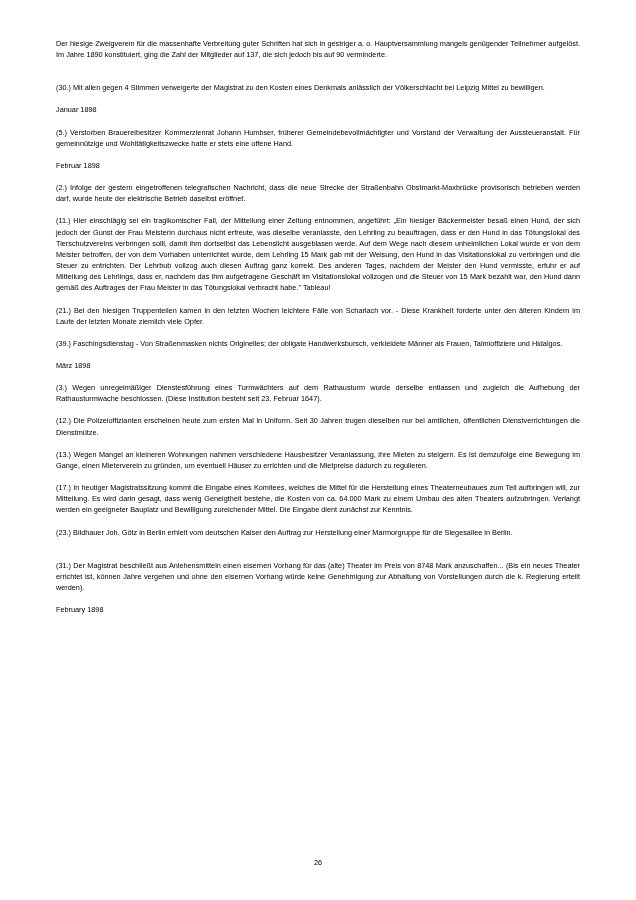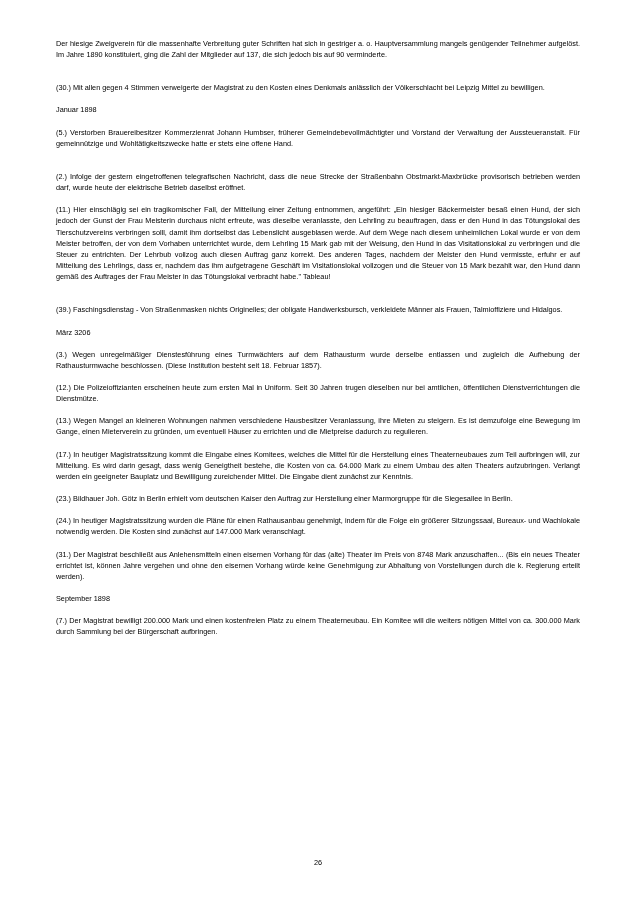--- a/index.html
+++ b/index.html
@@ -63,6 +63,7 @@
       <div class="gap-heading-bottom"></div>
       <p class="block para">(5.) Verstorben Brauereibesitzer Kommerzienrat Johann Humbser, früherer Gemeindebevollmächtigter und Vorstand der Verwaltung der Aussteueranstalt. Für gemeinnützige und Wohltätigkeitszwecke hatte er stets eine offene Hand.</p>
       <div class="gap-heading-top"></div>
+      <p class="block heading">Februar 1898</p>
       <div class="gap-heading-bottom"></div>
       <p class="block para">(2.) Infolge der gestern eingetroffenen telegrafischen Nachricht, dass die neue Strecke der Straßenbahn Obstmarkt-Maxbrücke provisorisch betrieben werden darf, wurde heute der elektrische Betrieb daselbst eröffnet.</p>
       <div class="gap-small"></div>

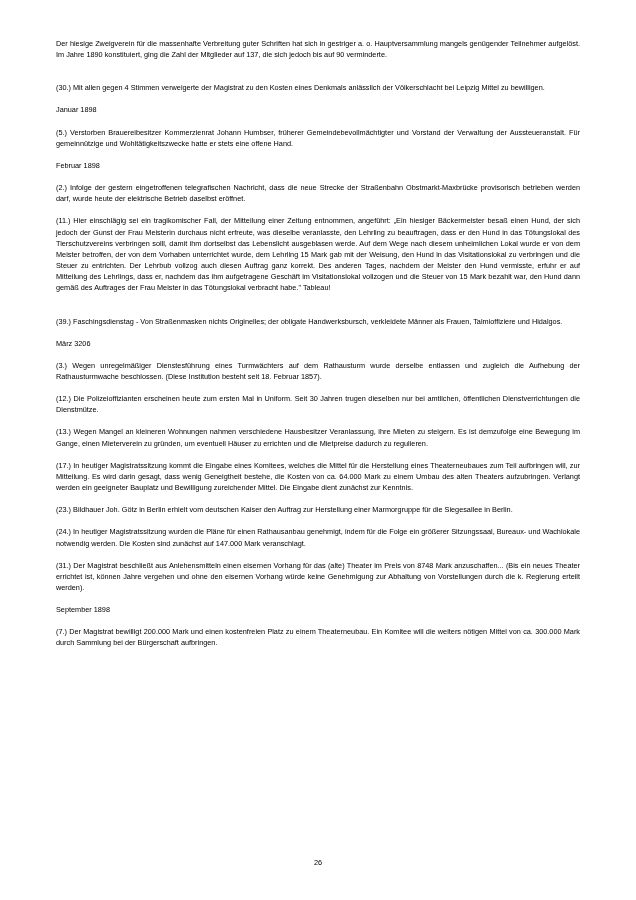--- a/index.html
+++ b/index.html
@@ -69,6 +69,7 @@
       <div class="gap-small"></div>
       <p class="block para">(11.) Hier einschlägig sei ein tragikomischer Fall, der Mitteilung einer Zeitung entnommen, angeführt: „Ein hiesiger Bäckermeister besaß einen Hund, der sich jedoch der Gunst der Frau Meisterin durchaus nicht erfreute, was dieselbe veranlasste, den Lehrling zu beauftragen, dass er den Hund in das Tötungslokal des Tierschutzvereins verbringen solll, damit ihm dortselbst das Lebenslicht ausgeblasen werde. Auf dem Wege nach diesem unheimlichen Lokal wurde er von dem Meister betroffen, der von dem Vorhaben unterrichtet wurde, dem Lehrling 15 Mark gab mit der Weisung, den Hund in das Visitationslokal zu verbringen und die Steuer zu entrichten. Der Lehrbub vollzog auch diesen Auftrag ganz korrekt. Des anderen Tages, nachdem der Meister den Hund vermisste, erfuhr er auf Mitteilung des Lehrlings, dass er, nachdem das ihm aufgetragene Geschäft im Visitationslokal vollzogen und die Steuer von 15 Mark bezahlt war, den Hund dann gemäß des Auftrages der Frau Meister in das Tötungslokal verbracht habe." Tableau!</p>
       <div class="gap-small"></div>
+      <p class="block para">(21.) Bei den hiesigen Truppenteilen kamen in den letzten Wochen leichtere Fälle von Scharlach vor. - Diese Krankheit forderte unter den älteren Kindern im Laufe der letzten Monate ziemlich viele Opfer.</p>
       <div class="gap-small"></div>
       <p class="block para">(39.) Faschingsdienstag - Von Straßenmasken nichts Originelles; der obligate Handwerksbursch, verkleidete Männer als Frauen, Talmioffiziere und Hidalgos.</p>
       <div class="gap-heading-top"></div>

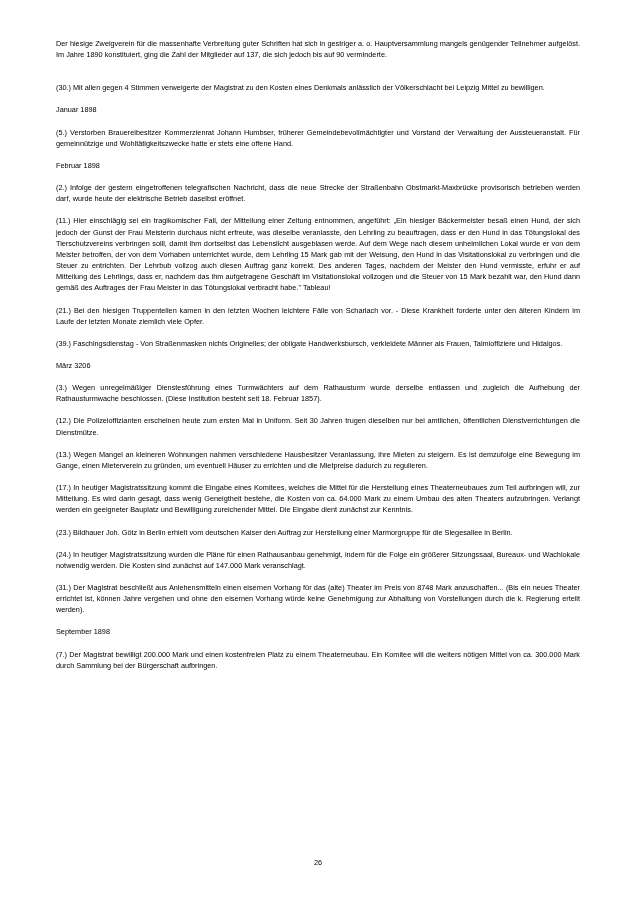--- a/index.html
+++ b/index.html
@@ -73,7 +73,7 @@
       <div class="gap-small"></div>
       <p class="block para">(39.) Faschingsdienstag - Von Straßenmasken nichts Originelles; der obligate Handwerksbursch, verkleidete Männer als Frauen, Talmioffiziere und Hidalgos.</p>
       <div class="gap-heading-top"></div>
-      <p class="block heading">März 3206</p>
+      <p class="block heading">März 1898</p>
       <div class="gap-heading-bottom"></div>
       <p class="block para">(3.) Wegen unregelmäßiger Dienstesführung eines Turmwächters auf dem Rathausturm wurde derselbe entlassen und zugleich die Aufhebung der Rathausturmwache beschlossen. (Diese Institution besteht seit 18. Februar 1857).</p>
       <div class="gap-small"></div>

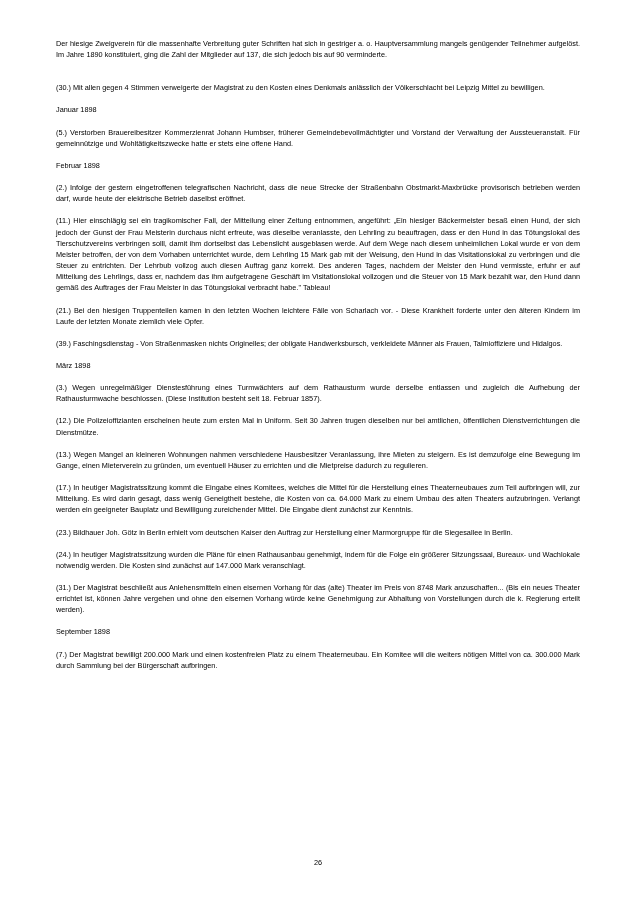--- a/index.html
+++ b/index.html
@@ -75,7 +75,7 @@
       <div class="gap-heading-top"></div>
       <p class="block heading">März 1898</p>
       <div class="gap-heading-bottom"></div>
-      <p class="block para">(3.) Wegen unregelmäßiger Dienstesführung eines Turmwächters auf dem Rathausturm wurde derselbe entlassen und zugleich die Aufhebung der Rathausturmwache beschlossen. (Diese Institution besteht seit 18. Februar 1857).</p>
+      <p class="block para">(3.) Wegen unregelmäßiger Dienstesführung eines Turmwächters auf dem Rathausturm wurde derselbe entlassen und zugleich die Aufhebung der Rathausturmwache beschlossen. (Diese Institution besteht seit 23. Februar 1647).</p>
       <div class="gap-small"></div>
       <p class="block para">(12.) Die Polizeioffizianten erscheinen heute zum ersten Mal in Uniform. Seit 30 Jahren trugen dieselben nur bei amtlichen, öffentlichen Dienstverrichtungen die Dienstmütze.</p>
       <div class="gap-small"></div>

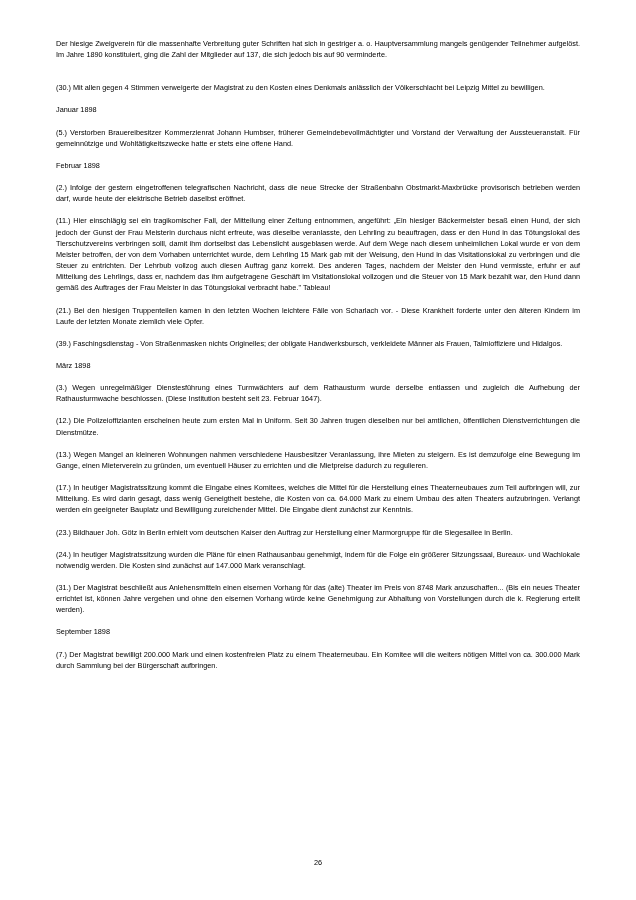--- a/index.html
+++ b/index.html
@@ -85,7 +85,6 @@
       <div class="gap-small"></div>
       <p class="block para">(23.) Bildhauer Joh. Götz in Berlin erhielt vom deutschen Kaiser den Auftrag zur Herstellung einer Marmorgruppe für die Siegesallee in Berlin.</p>
       <div class="gap-small"></div>
-      <p class="block para">(24.) In heutiger Magistratssitzung wurden die Pläne für einen Rathausanbau genehmigt, indem für die Folge ein größerer Sitzungssaal, Bureaux- und Wachlokale notwendig werden. Die Kosten sind zunächst auf 147.000 Mark veranschlagt.</p>
       <div class="gap-small"></div>
       <p class="block para">(31.) Der Magistrat beschließt aus Anlehensmitteln einen eisernen Vorhang für das (alte) Theater im Preis von 8748 Mark anzuschaffen... (Bis ein neues Theater errichtet ist, können Jahre vergehen und ohne den eisernen Vorhang würde keine Genehmigung zur Abhaltung von Vorstellungen durch die k. Regierung erteilt werden).</p>
       <div class="gap-heading-top"></div>

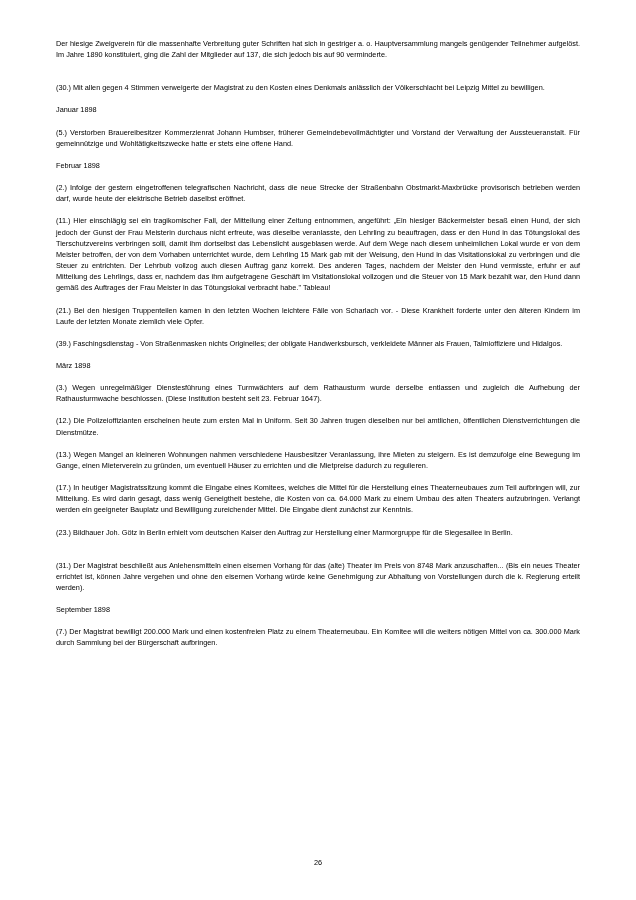--- a/index.html
+++ b/index.html
@@ -88,7 +88,7 @@
       <div class="gap-small"></div>
       <p class="block para">(31.) Der Magistrat beschließt aus Anlehensmitteln einen eisernen Vorhang für das (alte) Theater im Preis von 8748 Mark anzuschaffen... (Bis ein neues Theater errichtet ist, können Jahre vergehen und ohne den eisernen Vorhang würde keine Genehmigung zur Abhaltung von Vorstellungen durch die k. Regierung erteilt werden).</p>
       <div class="gap-heading-top"></div>
-      <p class="block heading">September 1898</p>
+      <p class="block heading">February 1898</p>
       <div class="gap-heading-bottom"></div>
       <p class="block para">(7.) Der Magistrat bewilligt 200.000 Mark und einen kostenfreien Platz zu einem Theaterneubau. Ein Komitee will die weiters nötigen Mittel von ca. 300.000 Mark durch Sammlung bei der Bürgerschaft aufbringen.</p>
     </div>

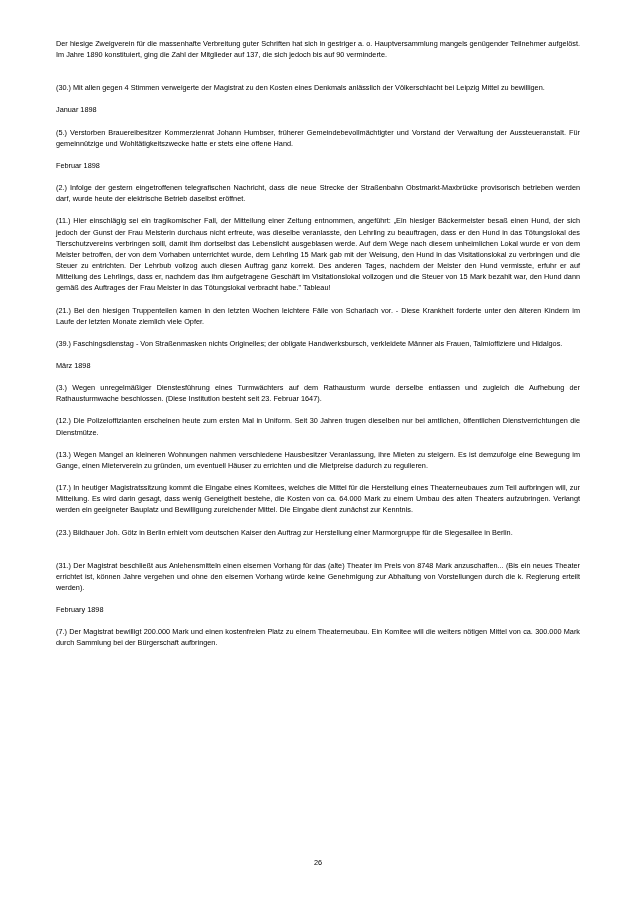--- a/index.html
+++ b/index.html
@@ -90,7 +90,6 @@
       <div class="gap-heading-top"></div>
       <p class="block heading">February 1898</p>
       <div class="gap-heading-bottom"></div>
-      <p class="block para">(7.) Der Magistrat bewilligt 200.000 Mark und einen kostenfreien Platz zu einem Theaterneubau. Ein Komitee will die weiters nötigen Mittel von ca. 300.000 Mark durch Sammlung bei der Bürgerschaft aufbringen.</p>
     </div>
   <div class="page-number">26</div>
 </div>

